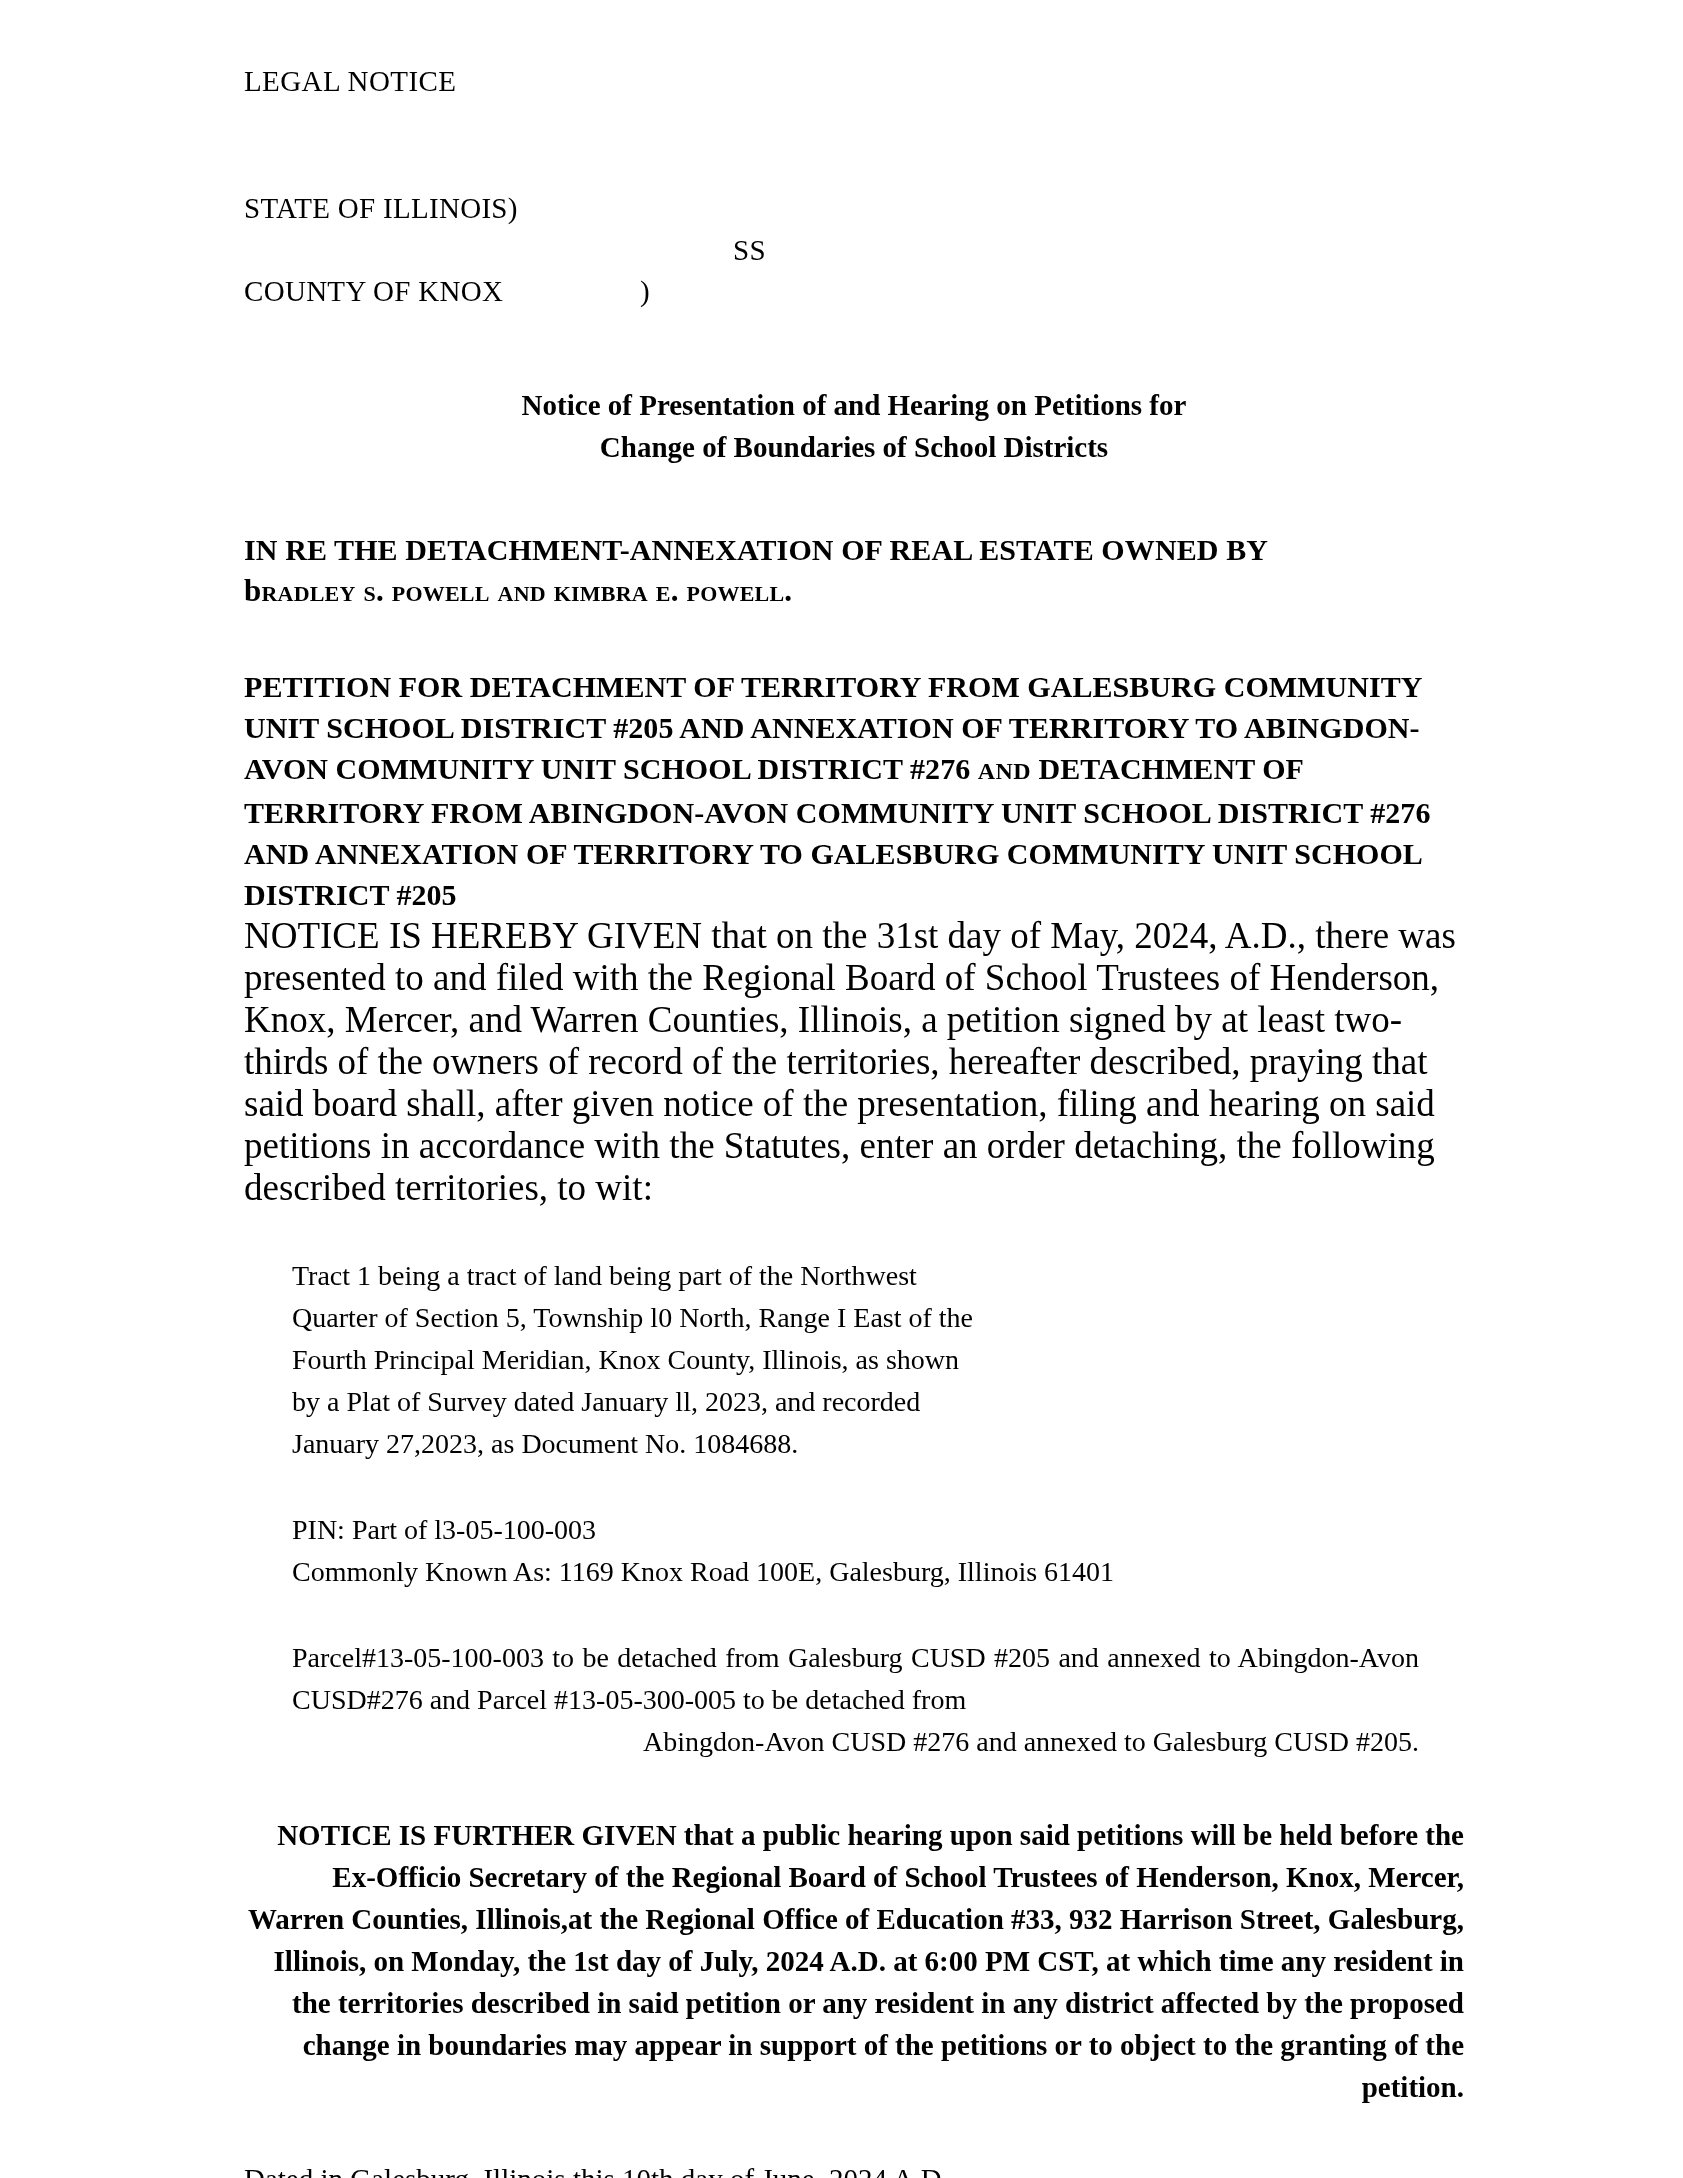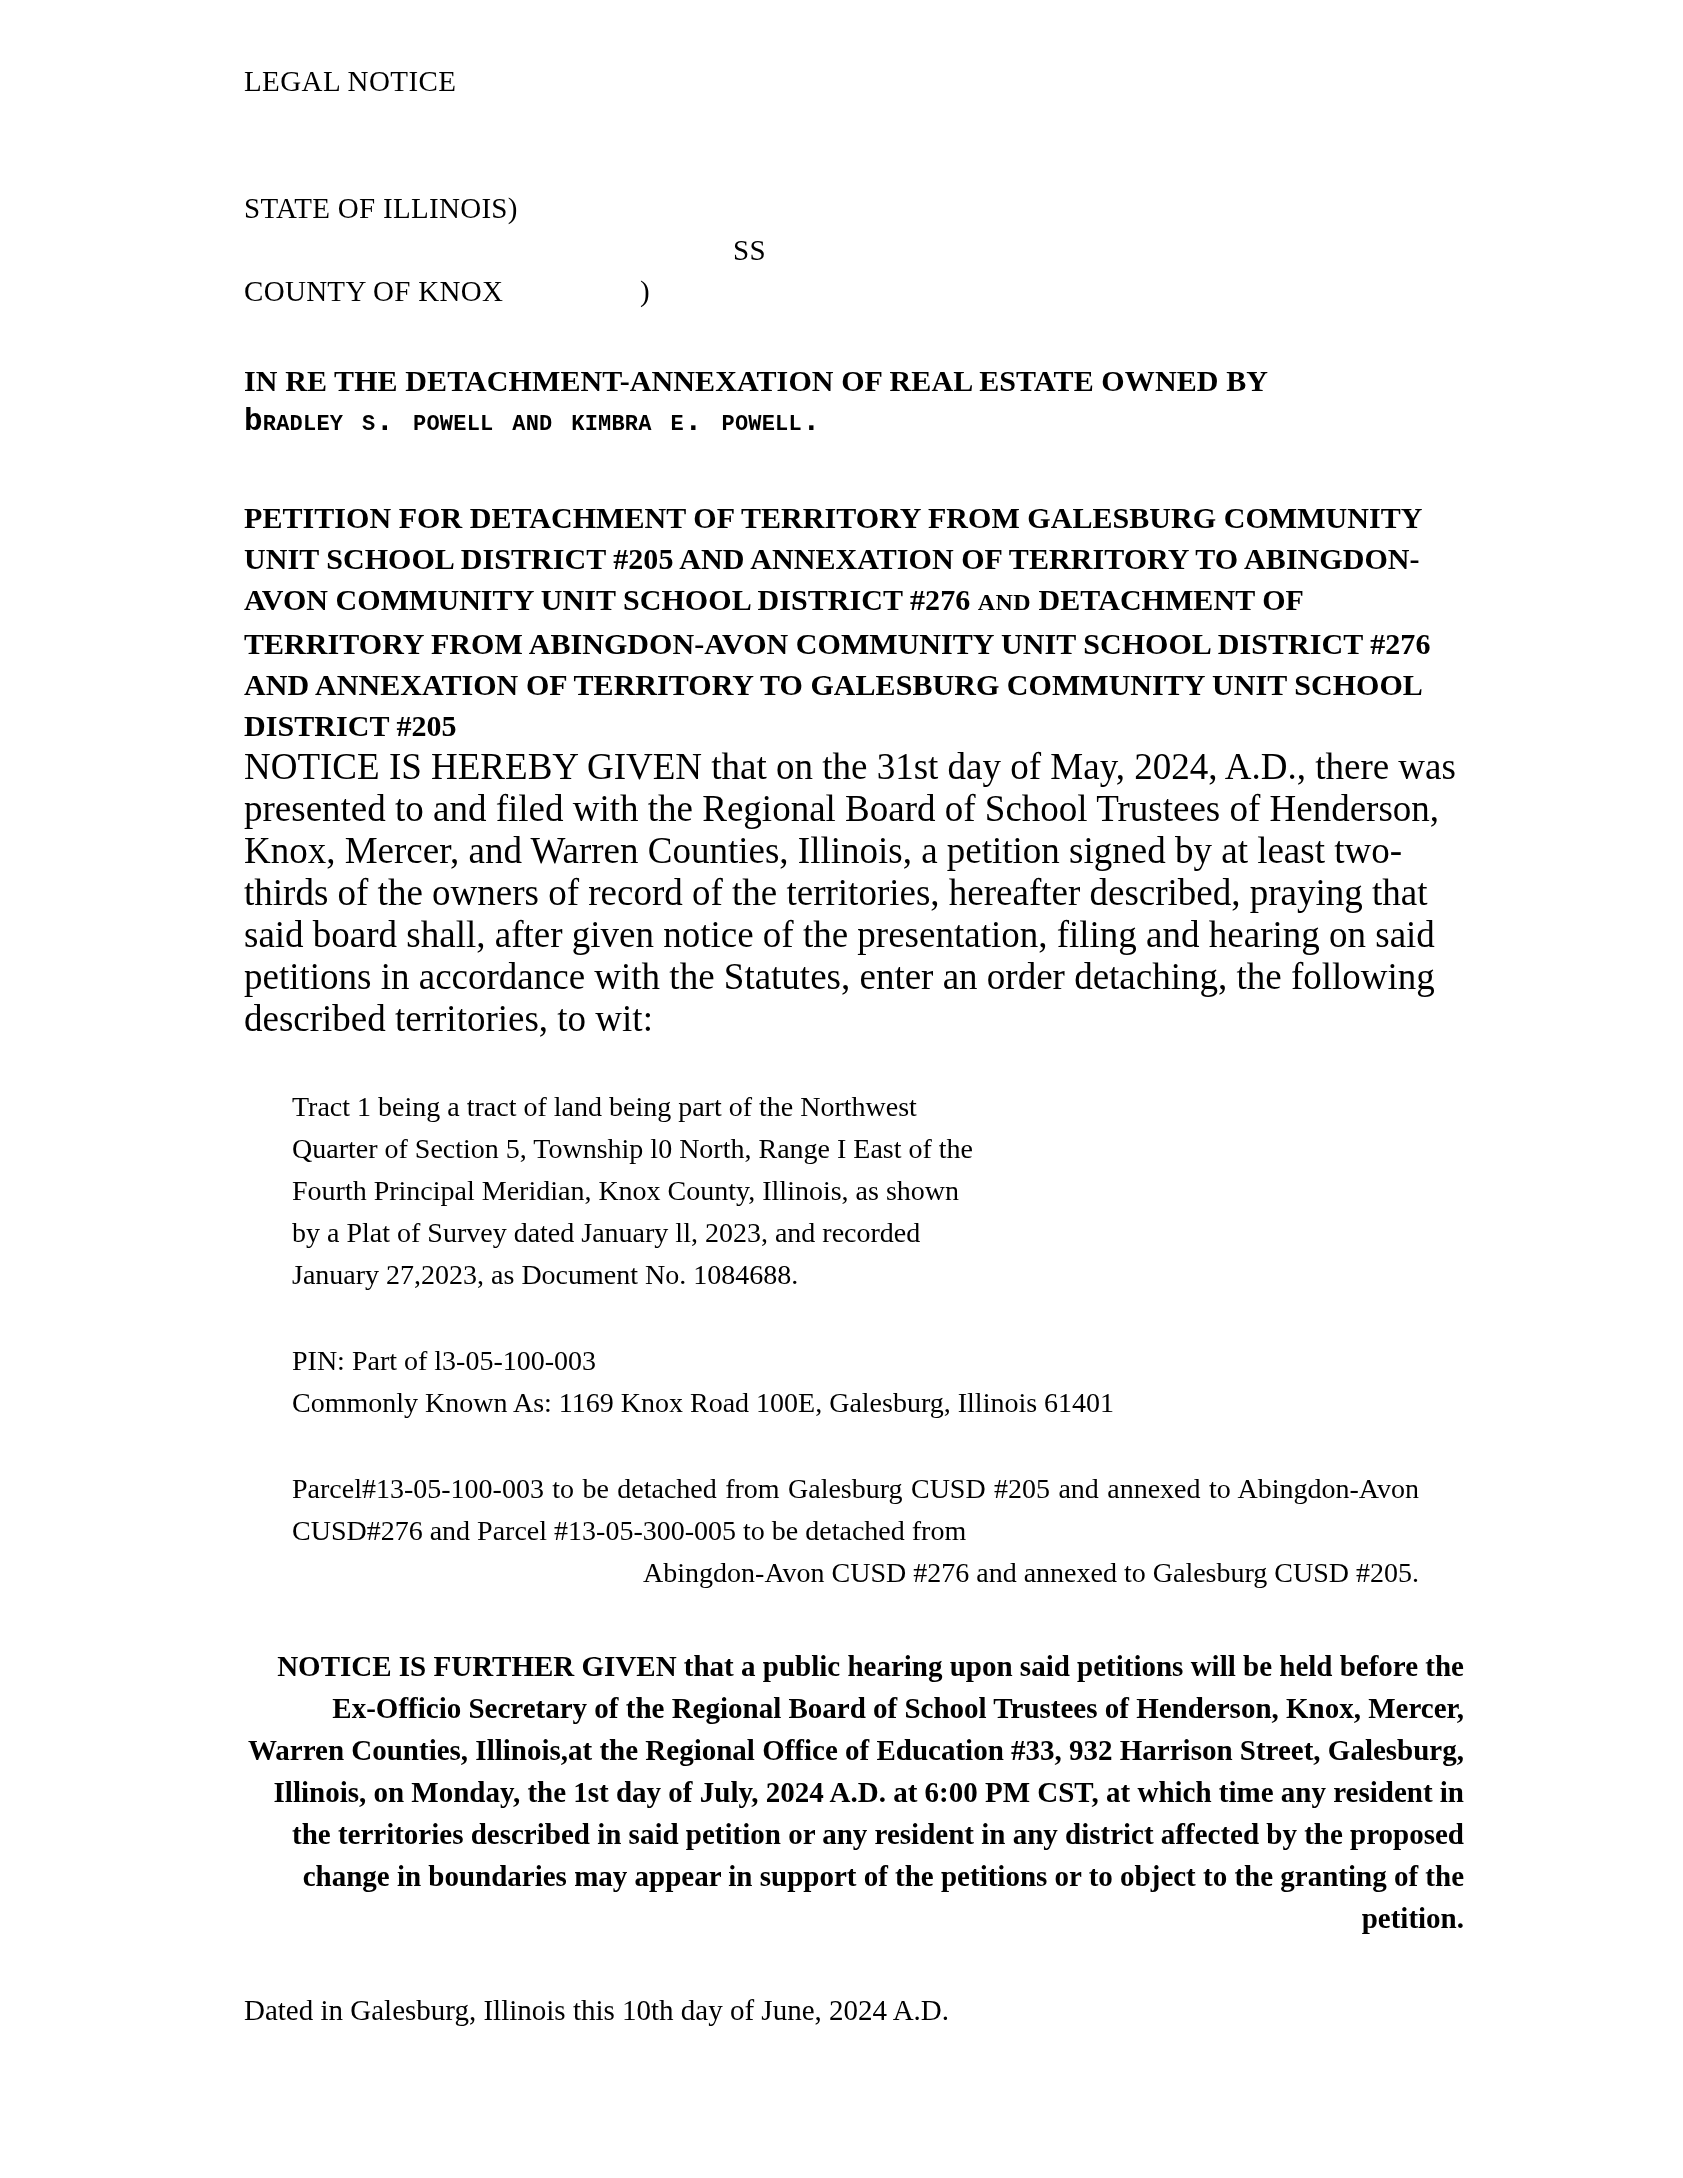--- a/index.html
+++ b/index.html
@@ -151,6 +151,10 @@
       <span class="cparen">)</span>
     </div>
 
+    <div class="title-block">
+      <div>Notice of Presentation of and Hearing on Petitions for</div>
+      <div>Change of Boundaries of School Districts</div>
+    </div>
 
     <div class="inre">
       <div>IN RE THE DETACHMENT-ANNEXATION OF REAL ESTATE OWNED BY</div>

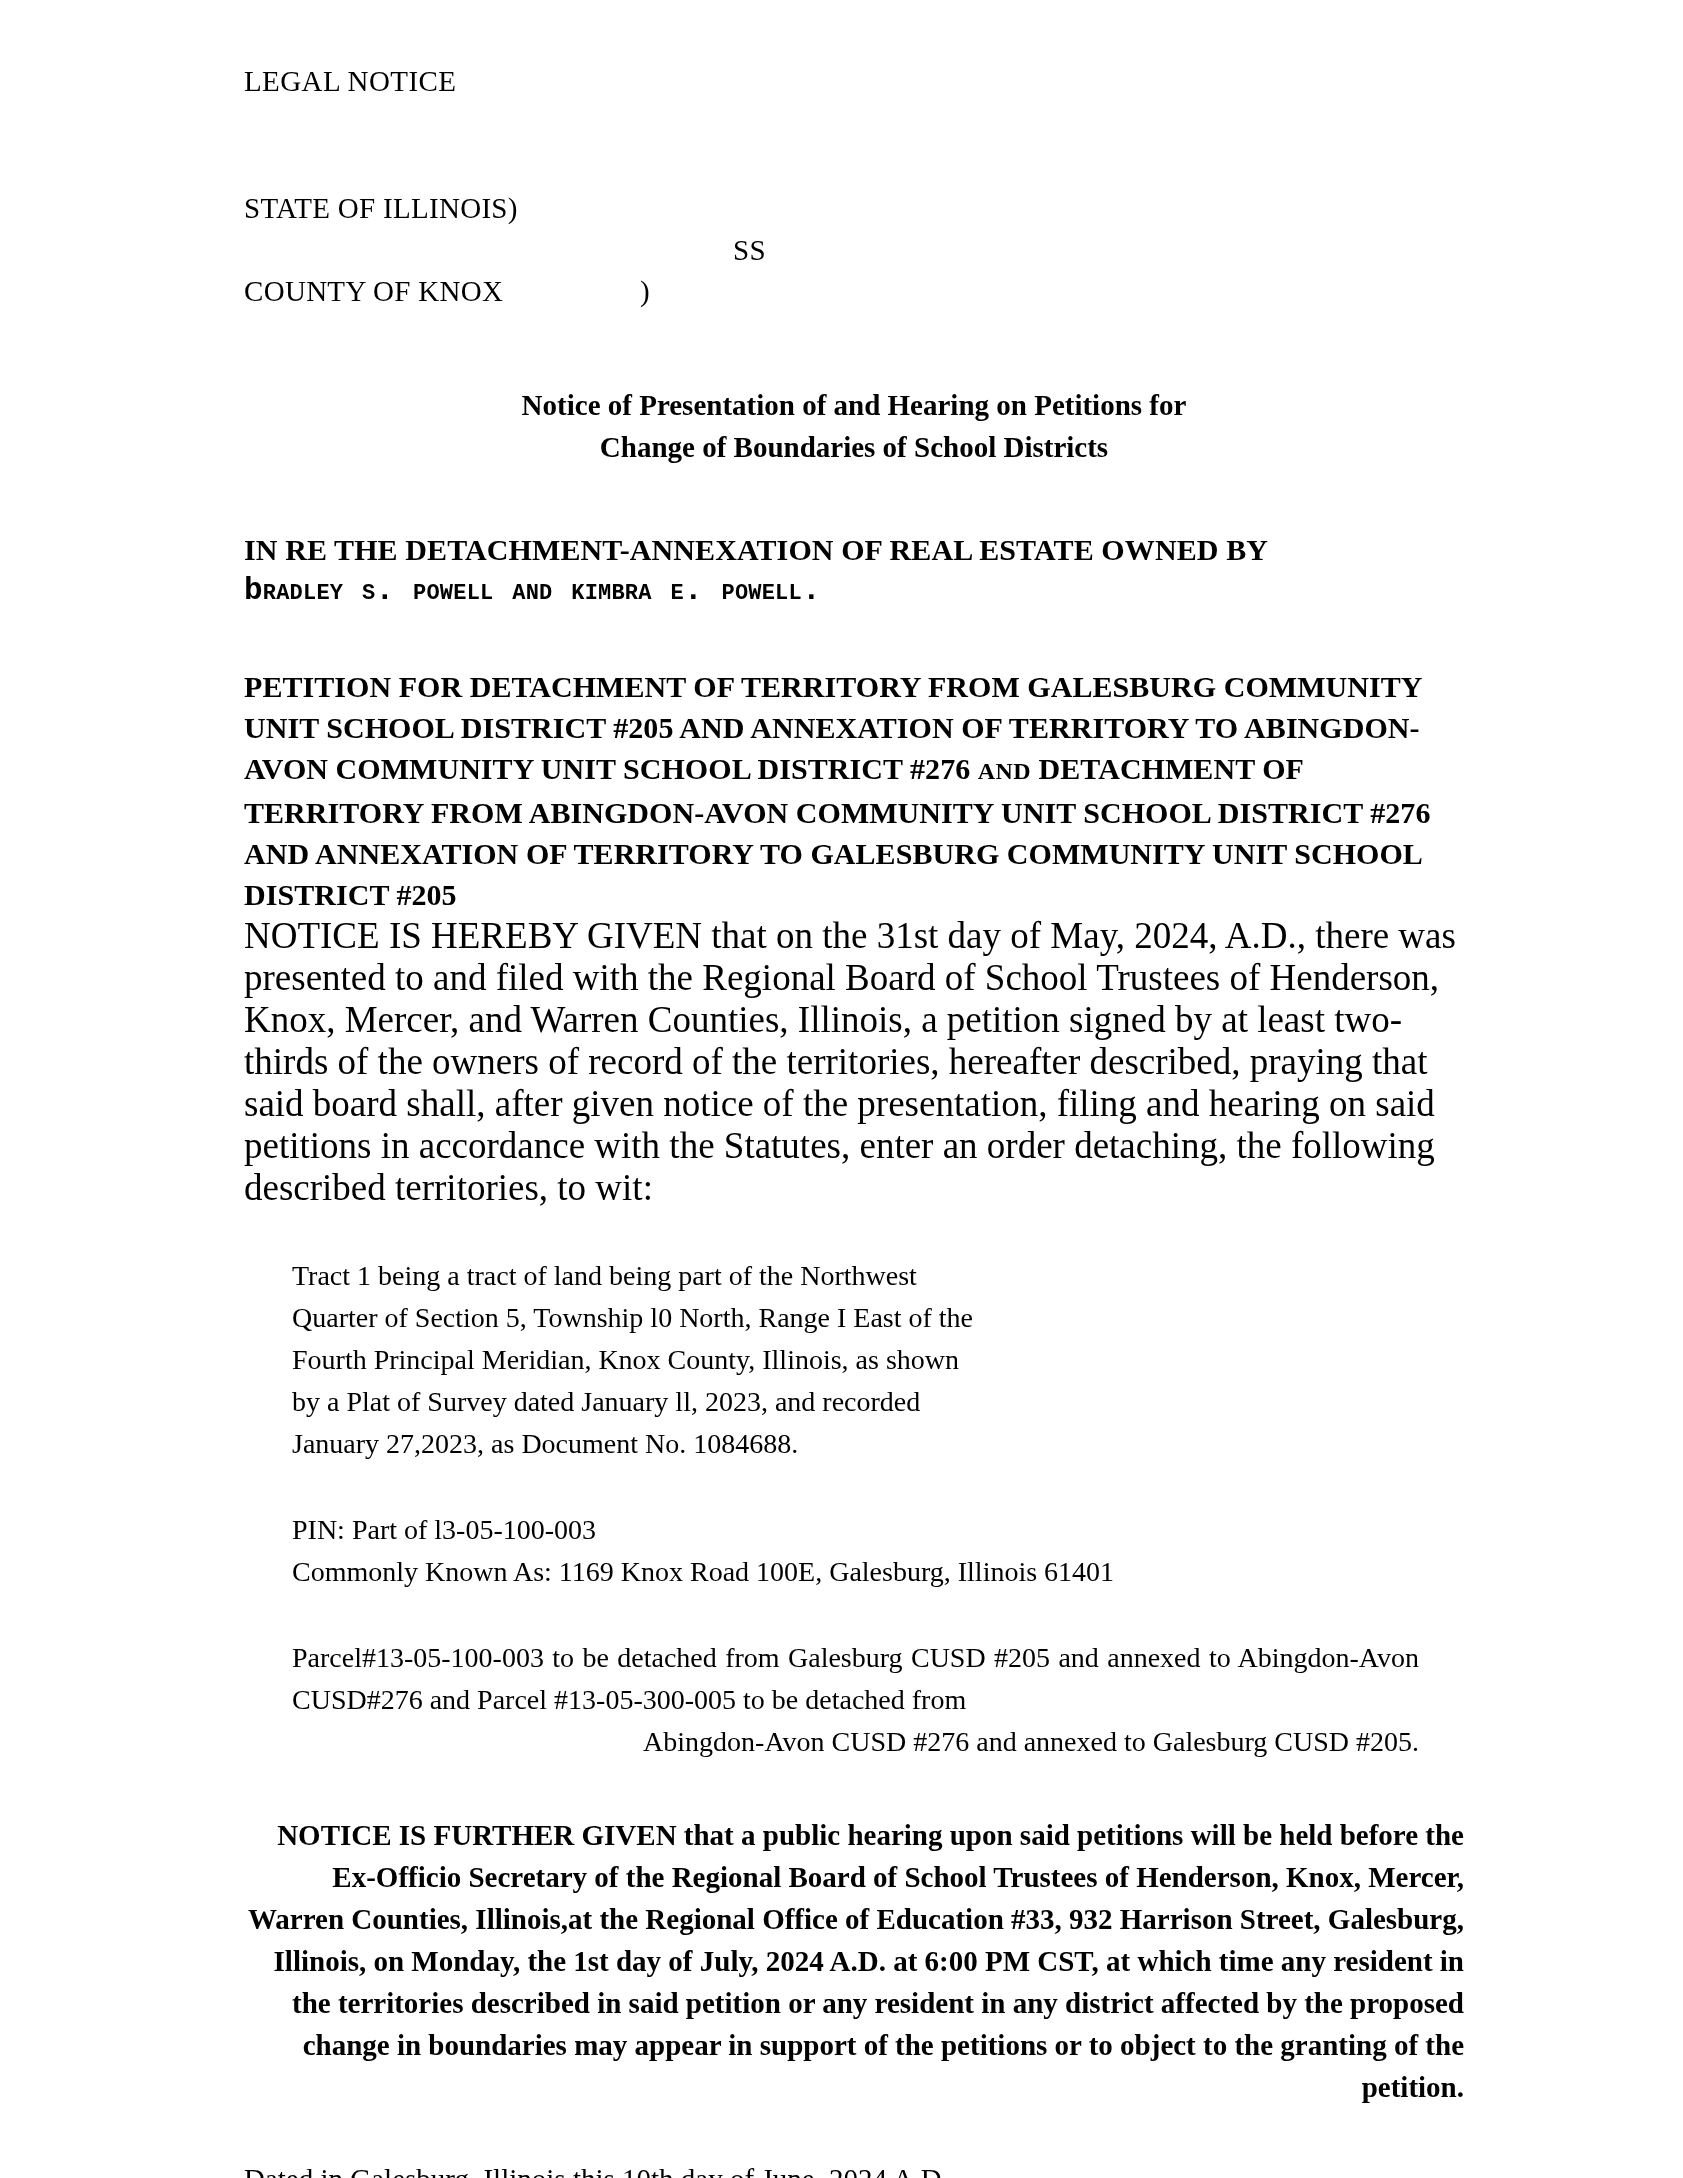--- a/index.html
+++ b/index.html
@@ -76,7 +76,6 @@
     text-transform: lowercase;
     font-size: 31px;
     letter-spacing: 0.2px;
-    font-family: Liberation Mono, monospace;
   }
   .inre .l2::first-letter { font-variant: normal; }
 

